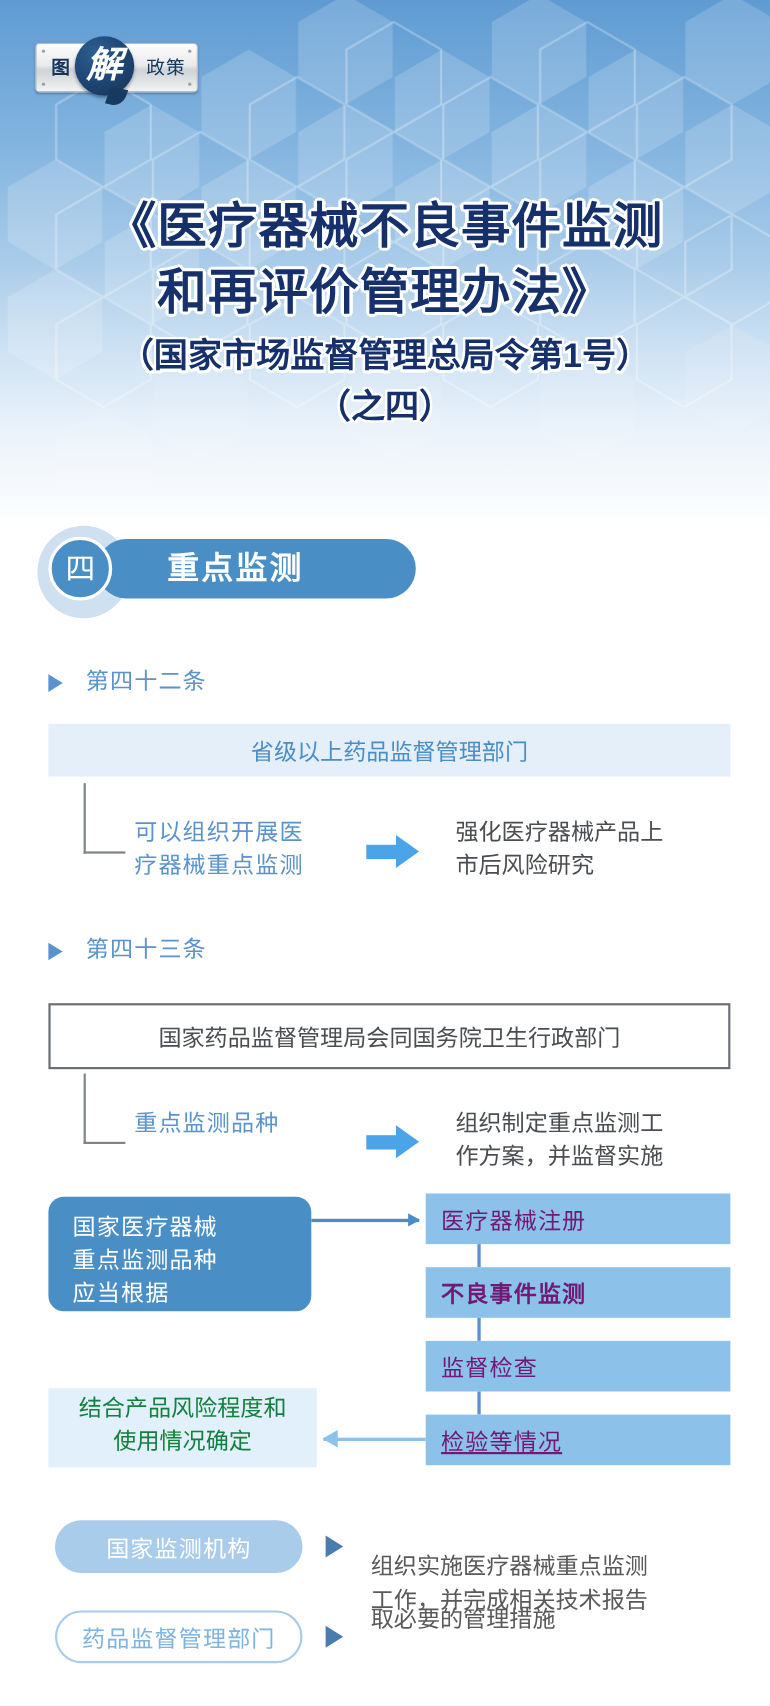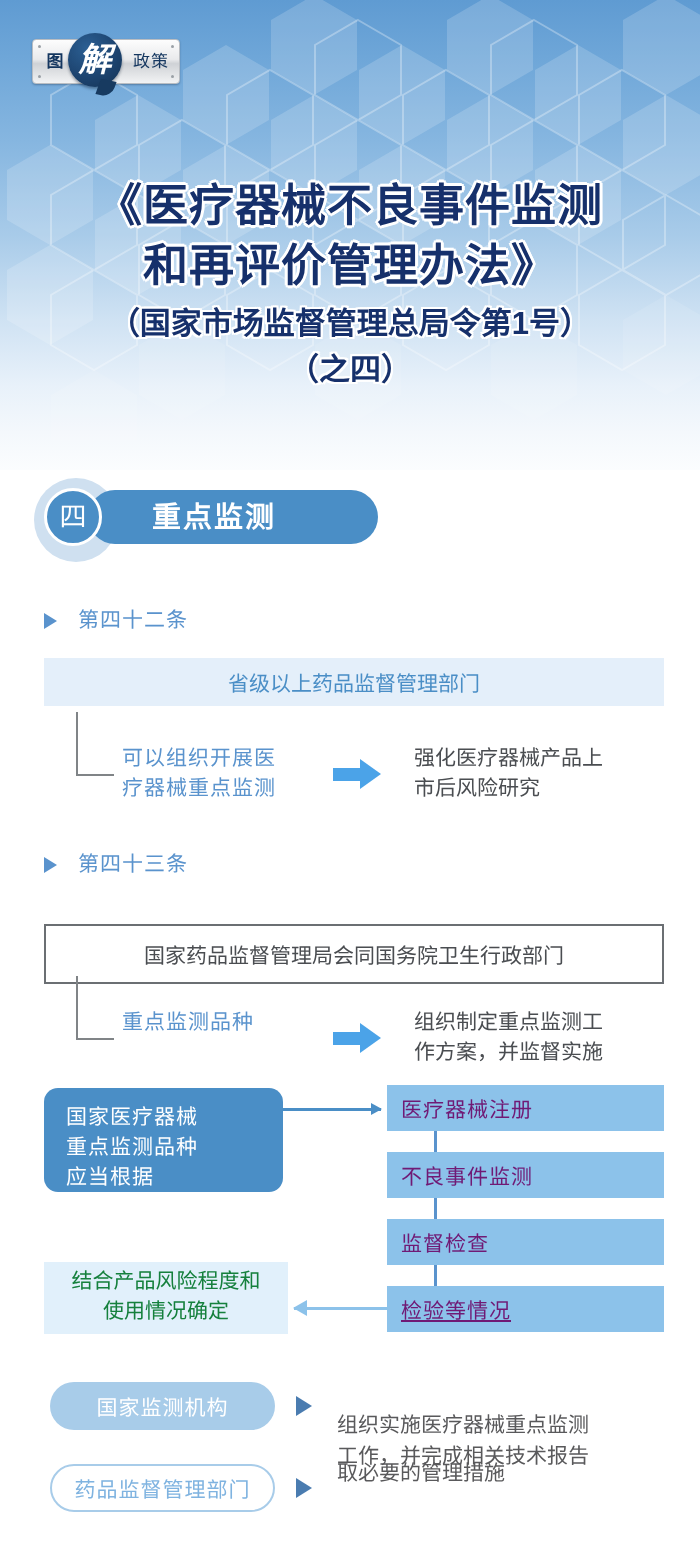--- a/index.html
+++ b/index.html
@@ -549,7 +549,7 @@
   <div class="tri-bullet" style="left:44px; top:857px;"></div>
   <div class="article-label" style="left:78px; top:850px;">第四十三条</div>
 
-  <div class="outline-box" style="left:44px; top:912px; width:620px; height:60px;margin-top:12px;">
+  <div class="outline-box" style="left:44px; top:912px; width:620px; height:60px;">
     <span>国家药品监督管理局会同国务院卫生行政部门</span>
   </div>
 

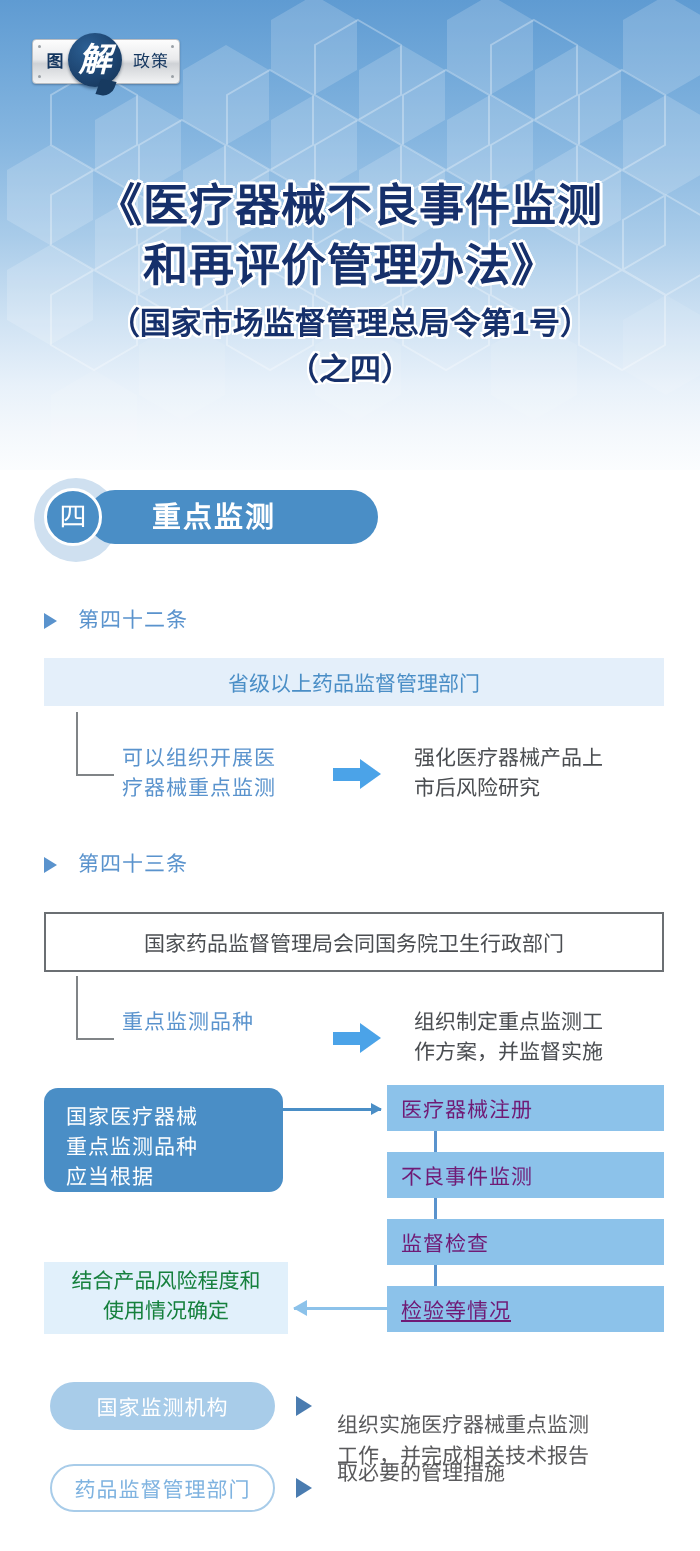--- a/index.html
+++ b/index.html
@@ -582,7 +582,7 @@
   </div>
   <div class="vconn" style="left:434px; top:1131px; height:21px;"></div>
 
-  <div class="lb-bar" style="left:387px; top:1152px; width:277px; height:46px;">
+  <div class="lb-bar" style="left:387px; top:1152px; width:277px; height:46px;font-weight:bold;">
     <span>不良事件监测</span>
   </div>
   <div class="vconn" style="left:434px; top:1198px; height:21px;"></div>

